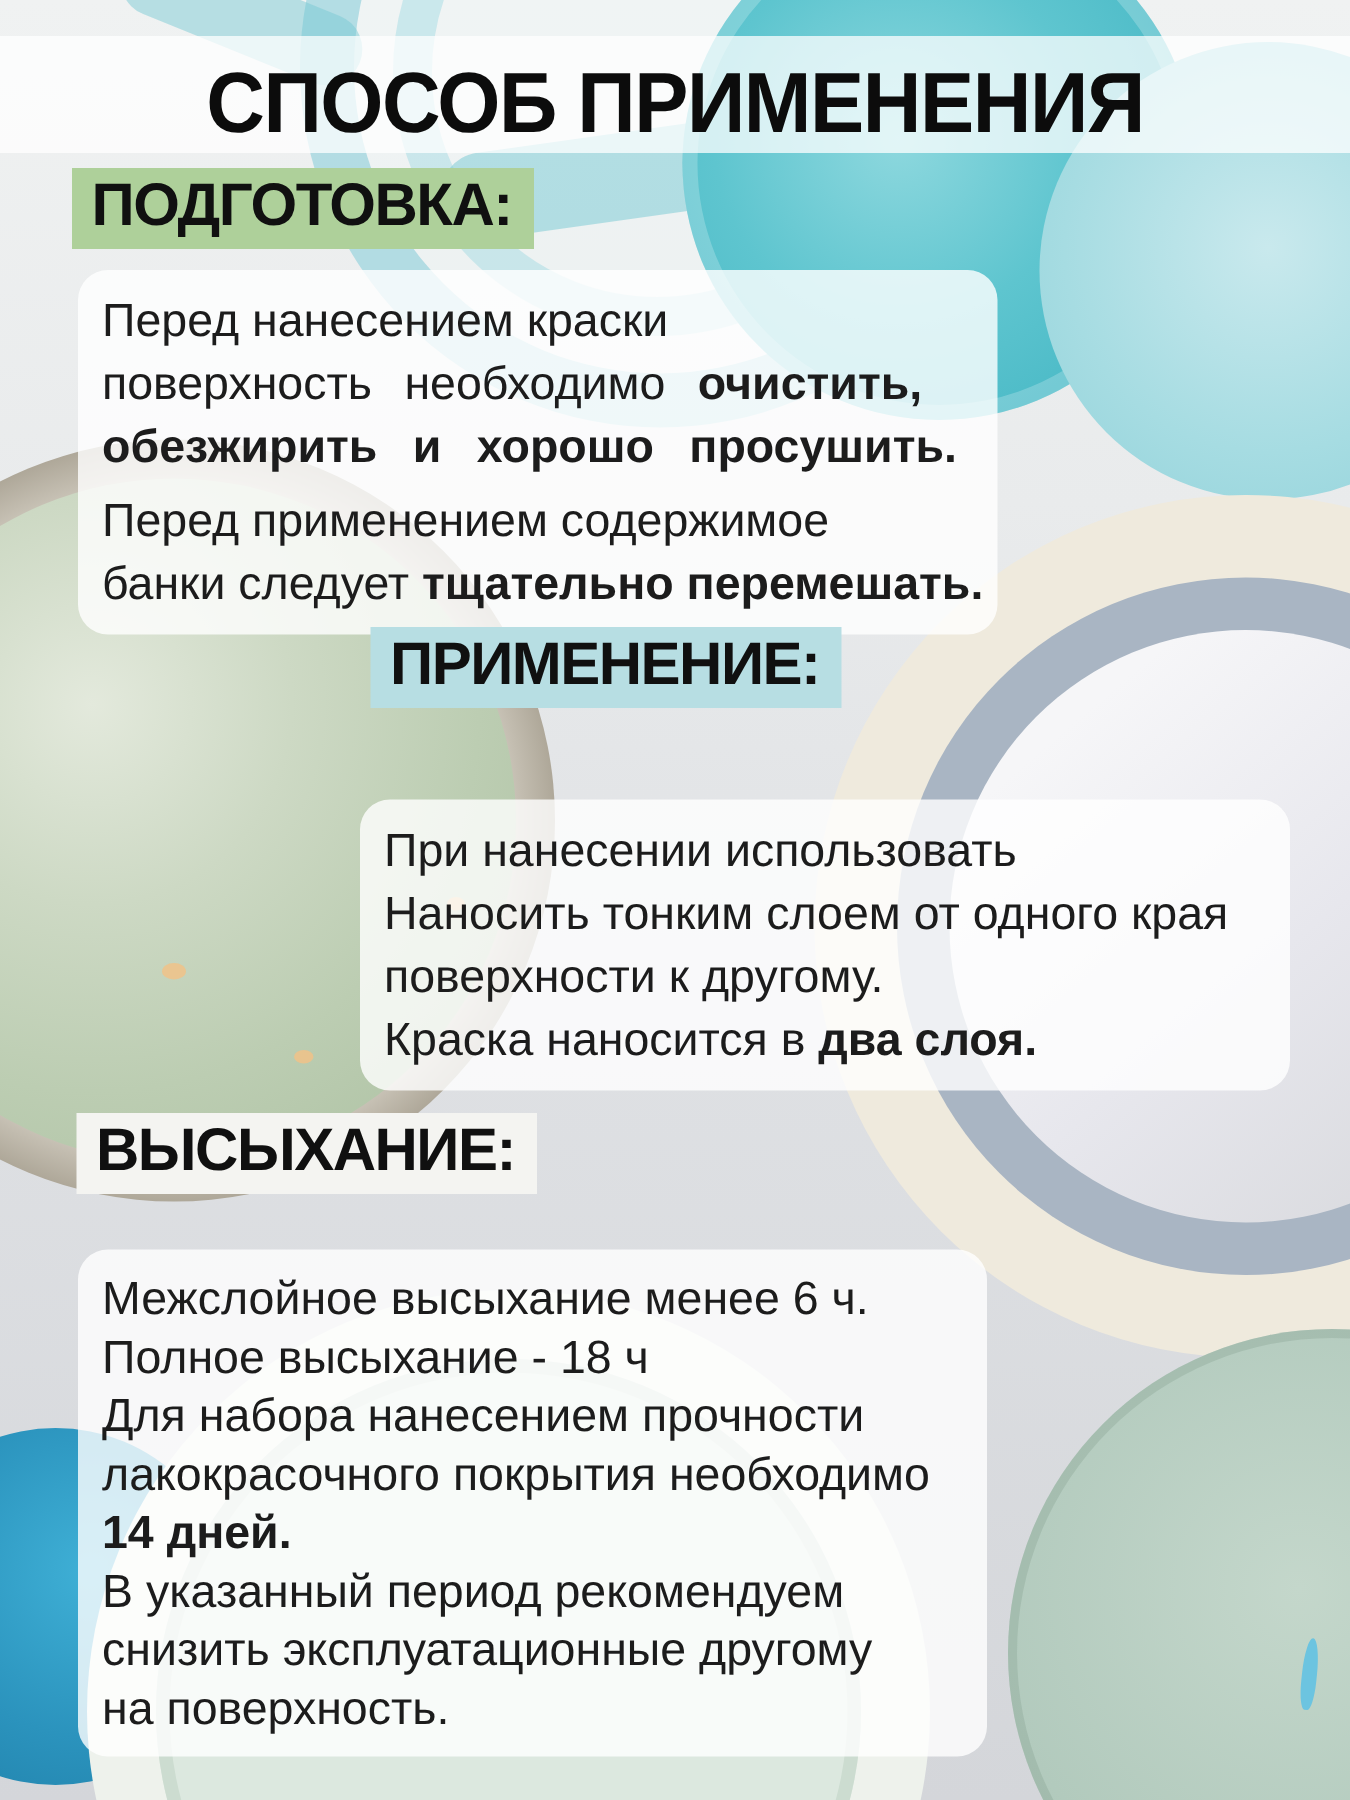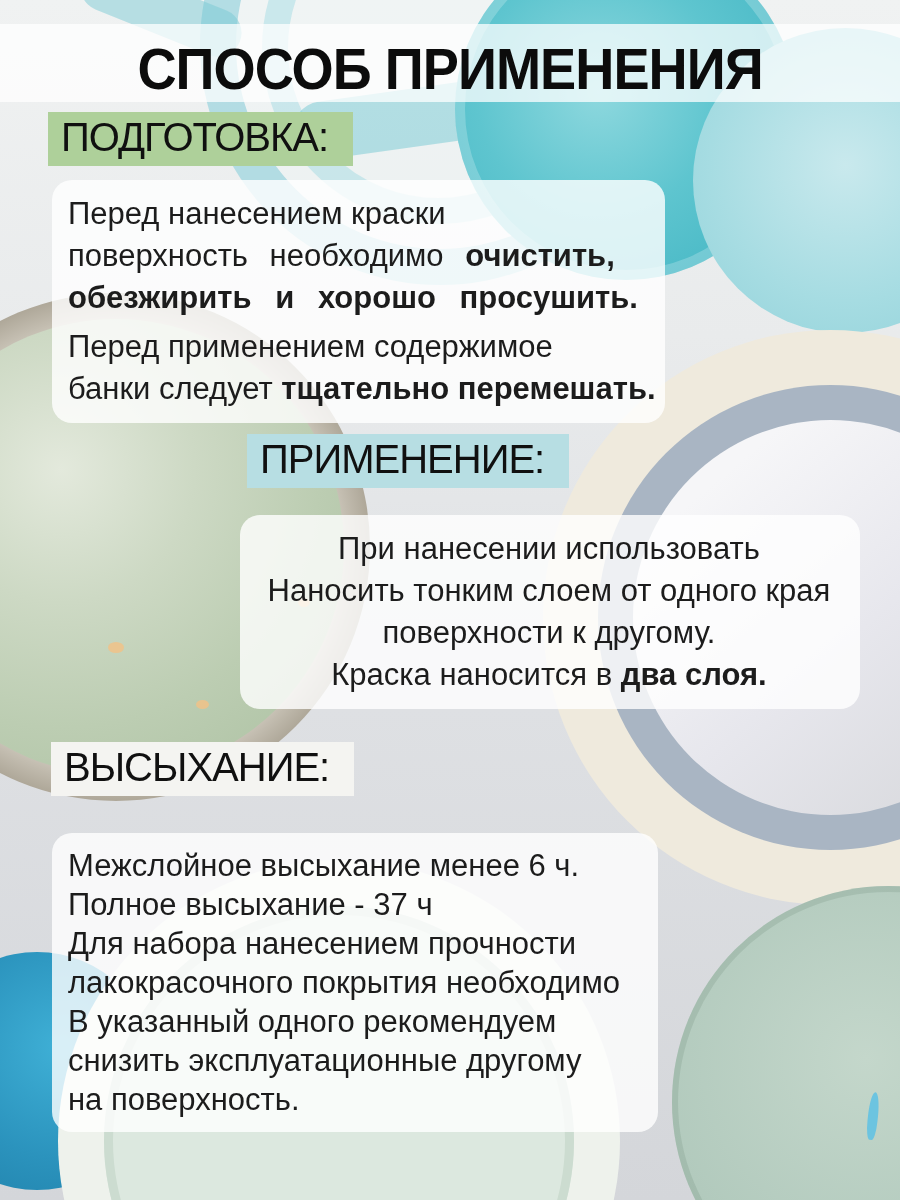--- a/index.html
+++ b/index.html
@@ -58,8 +58,8 @@
     transform:scaleX(.95);transform-origin:center;white-space:nowrap;}
 
   .sec-header{position:absolute;z-index:3;display:inline-block;
-    font-size:40px;font-weight:400;letter-spacing:-1px;color:var(--header-text-color);
-    padding:3px 25px 6px 13px;white-space:nowrap;transform-origin:left center;}
+    font-size:40px;font-weight:700;letter-spacing:-1px;color:var(--header-text-color);
+    padding:3px 15px 6px 13px;white-space:nowrap;transform-origin:left center;}
   .sec-prep{left:48px;top:112px;background:var(--prep-header-bg);}
   .sec-apply{left:247px;top:434px;background:var(--apply-header-bg);}
   .sec-dry{left:51px;top:742px;background:var(--dry-header-bg);}

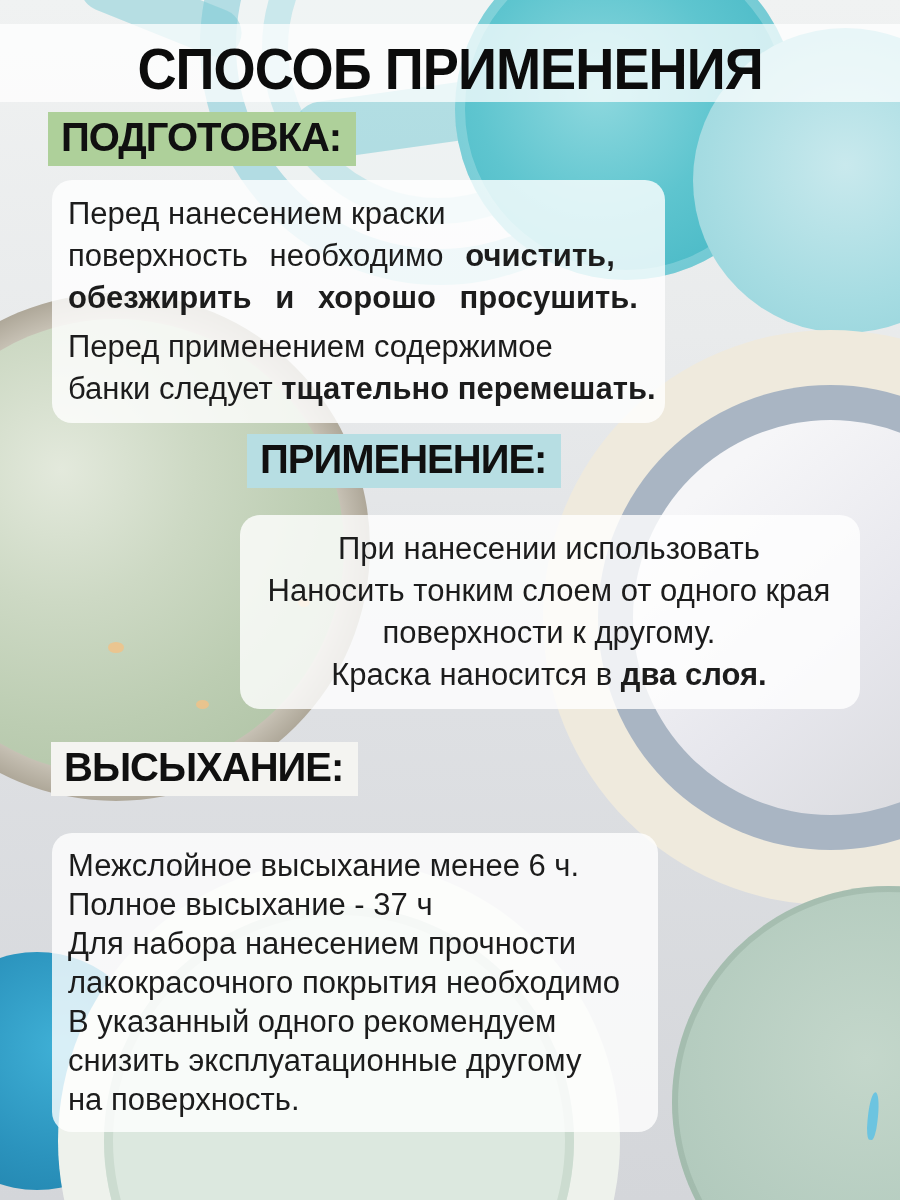--- a/index.html
+++ b/index.html
@@ -61,7 +61,7 @@
     font-size:40px;font-weight:700;letter-spacing:-1px;color:var(--header-text-color);
     padding:3px 15px 6px 13px;white-space:nowrap;transform-origin:left center;}
   .sec-prep{left:48px;top:112px;background:var(--prep-header-bg);}
-  .sec-apply{left:247px;top:434px;background:var(--apply-header-bg);}
+  .sec-apply{left:247px;top:418px;background:var(--apply-header-bg);}
   .sec-dry{left:51px;top:742px;background:var(--dry-header-bg);}
 
   .panel{position:absolute;z-index:2;background:var(--panel-bg);border-radius:20px;

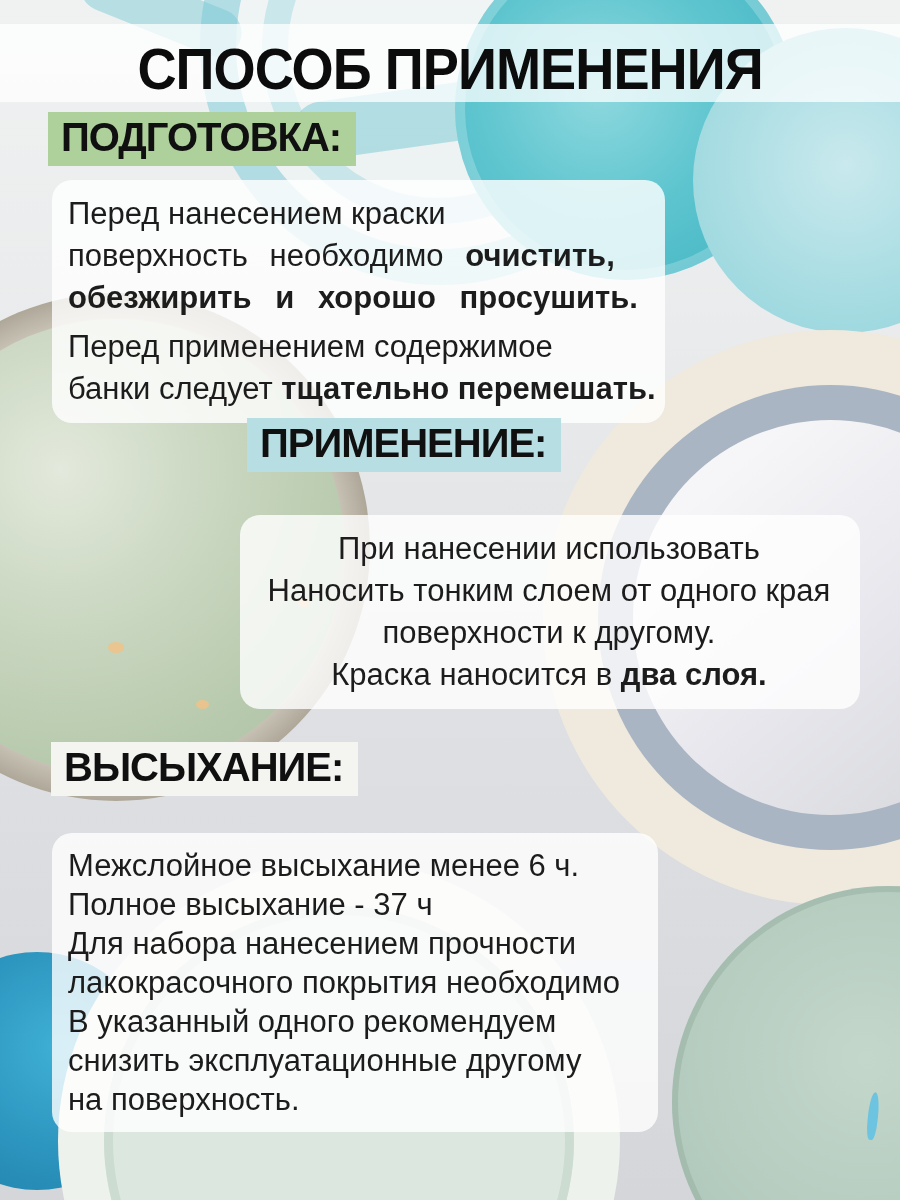--- a/index.html
+++ b/index.html
@@ -72,7 +72,7 @@
   .panel-prep .tline:nth-child(2){word-spacing:13px;}
   .panel-prep .tline:nth-child(3){word-spacing:15px;}
   .panel-prep .tline:nth-child(4){margin-top:7px;}
-  .panel-apply{left:240px;top:515px;width:620px;text-align:center;}
+  .panel-apply{left:240px;top:533px;width:620px;}
   .panel-dry{left:52px;top:833px;width:606px;}
   .panel-dry .tline{line-height:39px;}
 </style>

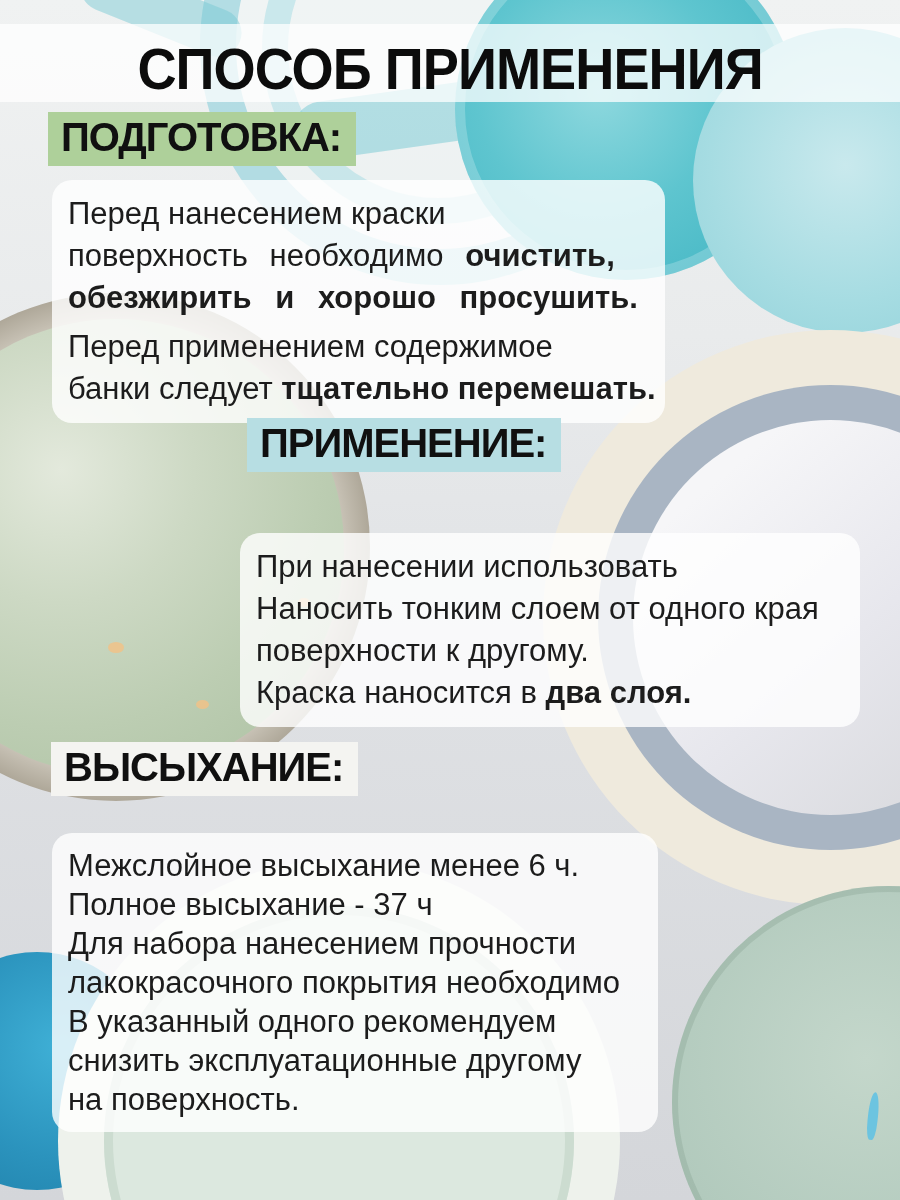--- a/index.html
+++ b/index.html
@@ -127,7 +127,7 @@
   <div class="sec-header sec-dry">ВЫСЫХАНИЕ:</div>
   <div class="panel panel-dry">
       <div class="tline"><span>Межслойное высыхание менее 6 ч.</span></div>
-      <div class="tline"><span>Полное высыхание - 37 ч</span></div>
+      <div class="tline"><span>Полное высыхание - 18 ч</span></div>
       <div class="tline"><span>Для набора нанесением прочности</span></div>
       <div class="tline"><span>лакокрасочного покрытия необходимо</span></div>
       <div class="tline"><span>В указанный одного рекомендуем</span></div>

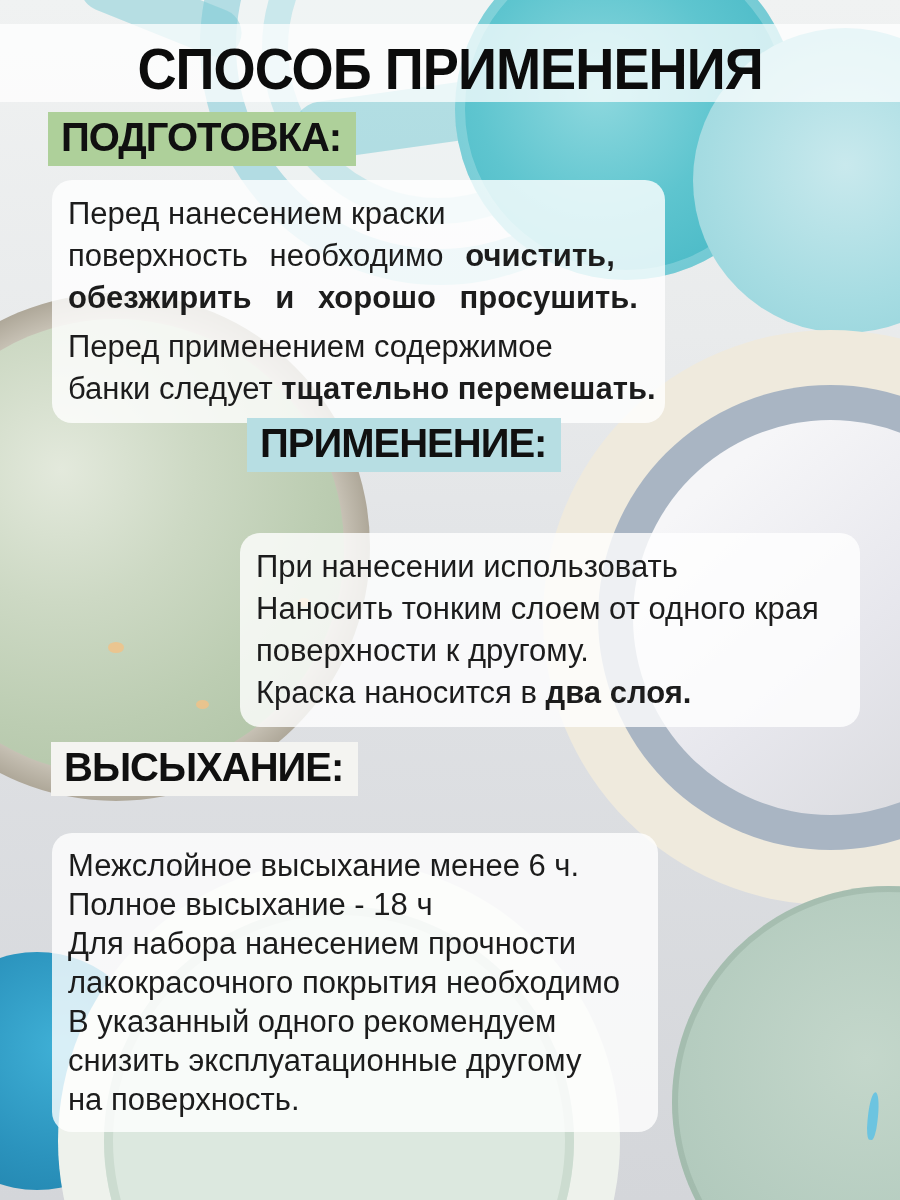--- a/index.html
+++ b/index.html
@@ -130,6 +130,7 @@
       <div class="tline"><span>Полное высыхание - 18 ч</span></div>
       <div class="tline"><span>Для набора нанесением прочности</span></div>
       <div class="tline"><span>лакокрасочного покрытия необходимо</span></div>
+      <div class="tline"><span class="b">14 дней.</span></div>
       <div class="tline"><span>В указанный одного рекомендуем</span></div>
       <div class="tline"><span>снизить эксплуатационные другому</span></div>
       <div class="tline"><span>на поверхность.</span></div>

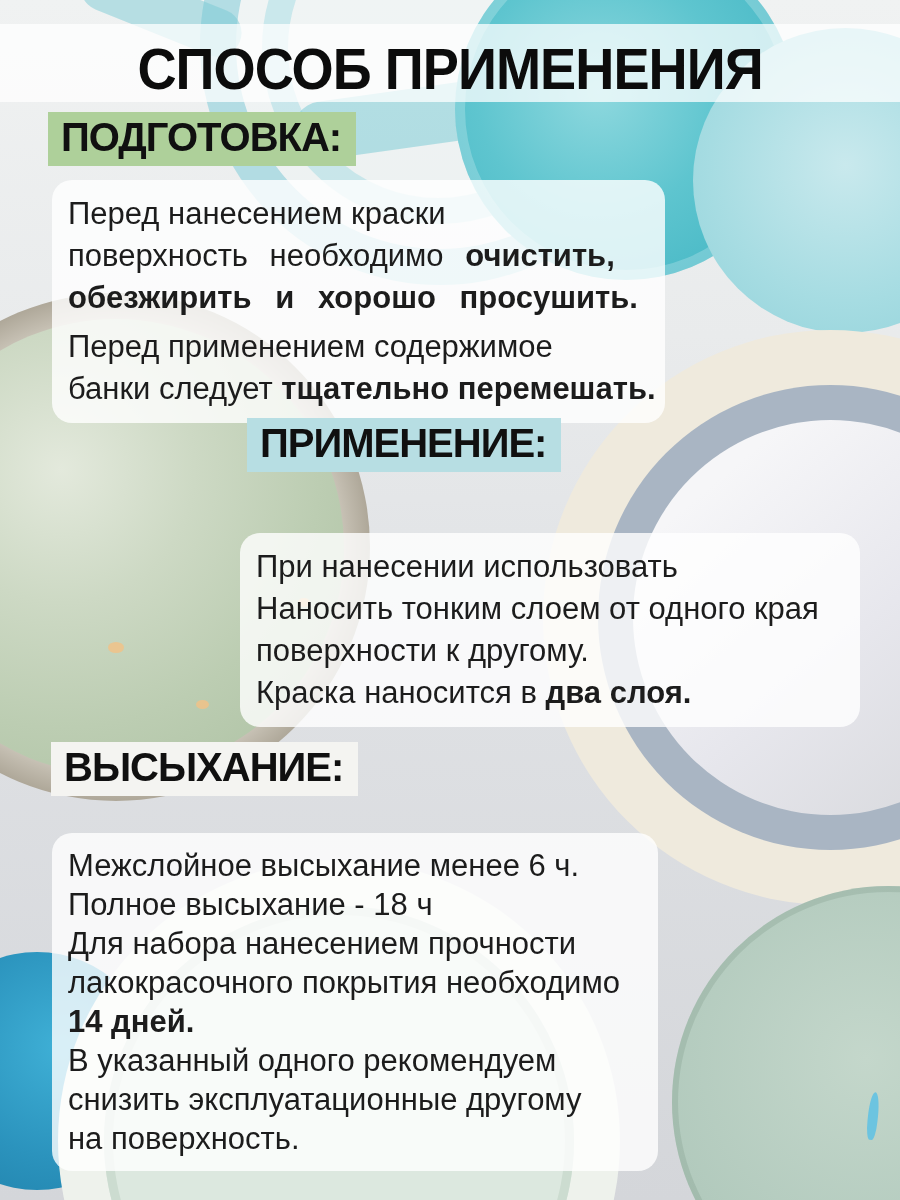--- a/index.html
+++ b/index.html
@@ -131,7 +131,7 @@
       <div class="tline"><span>Для набора нанесением прочности</span></div>
       <div class="tline"><span>лакокрасочного покрытия необходимо</span></div>
       <div class="tline"><span class="b">14 дней.</span></div>
-      <div class="tline"><span>В указанный одного рекомендуем</span></div>
+      <div class="tline"><span>В указанный период рекомендуем</span></div>
       <div class="tline"><span>снизить эксплуатационные другому</span></div>
       <div class="tline"><span>на поверхность.</span></div>
     </div>

